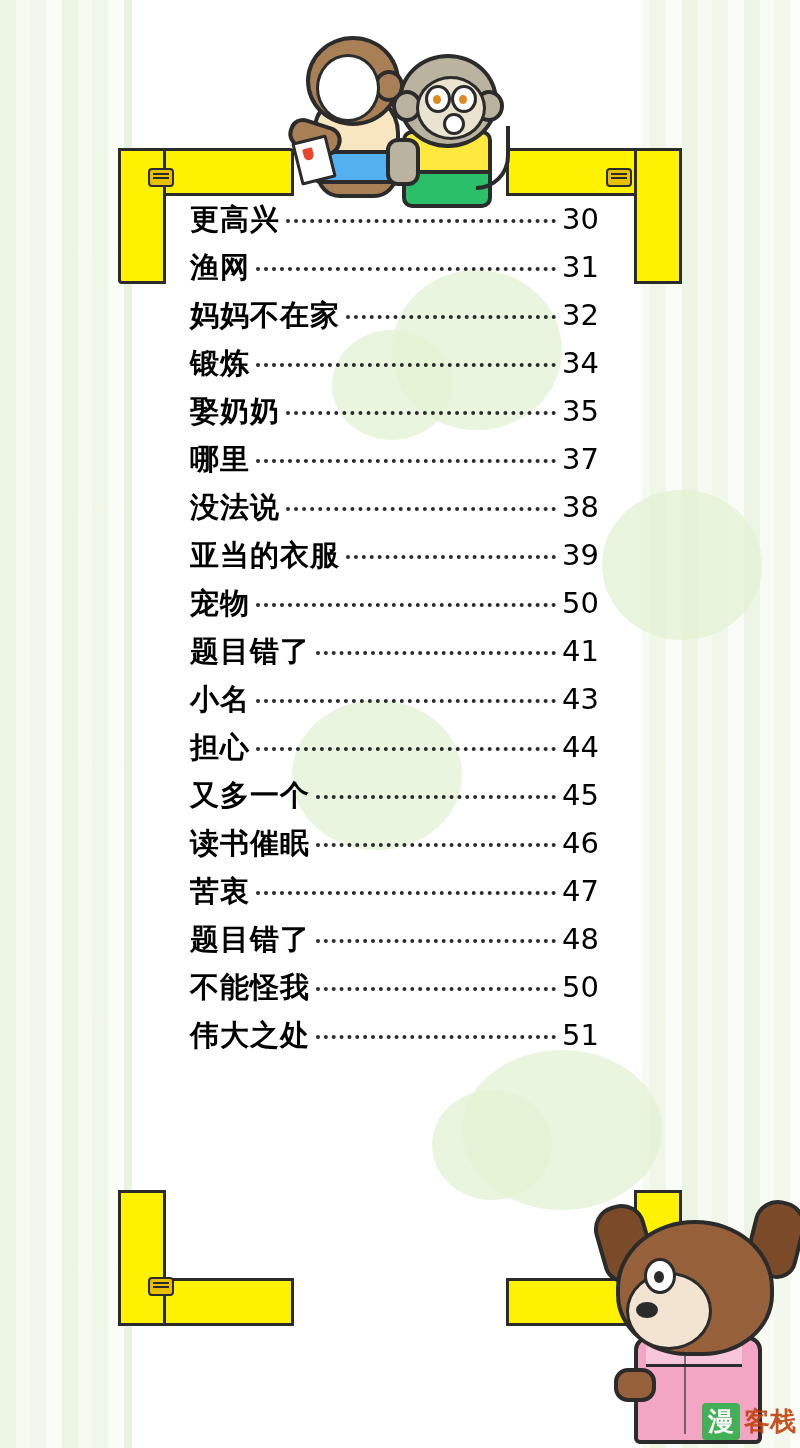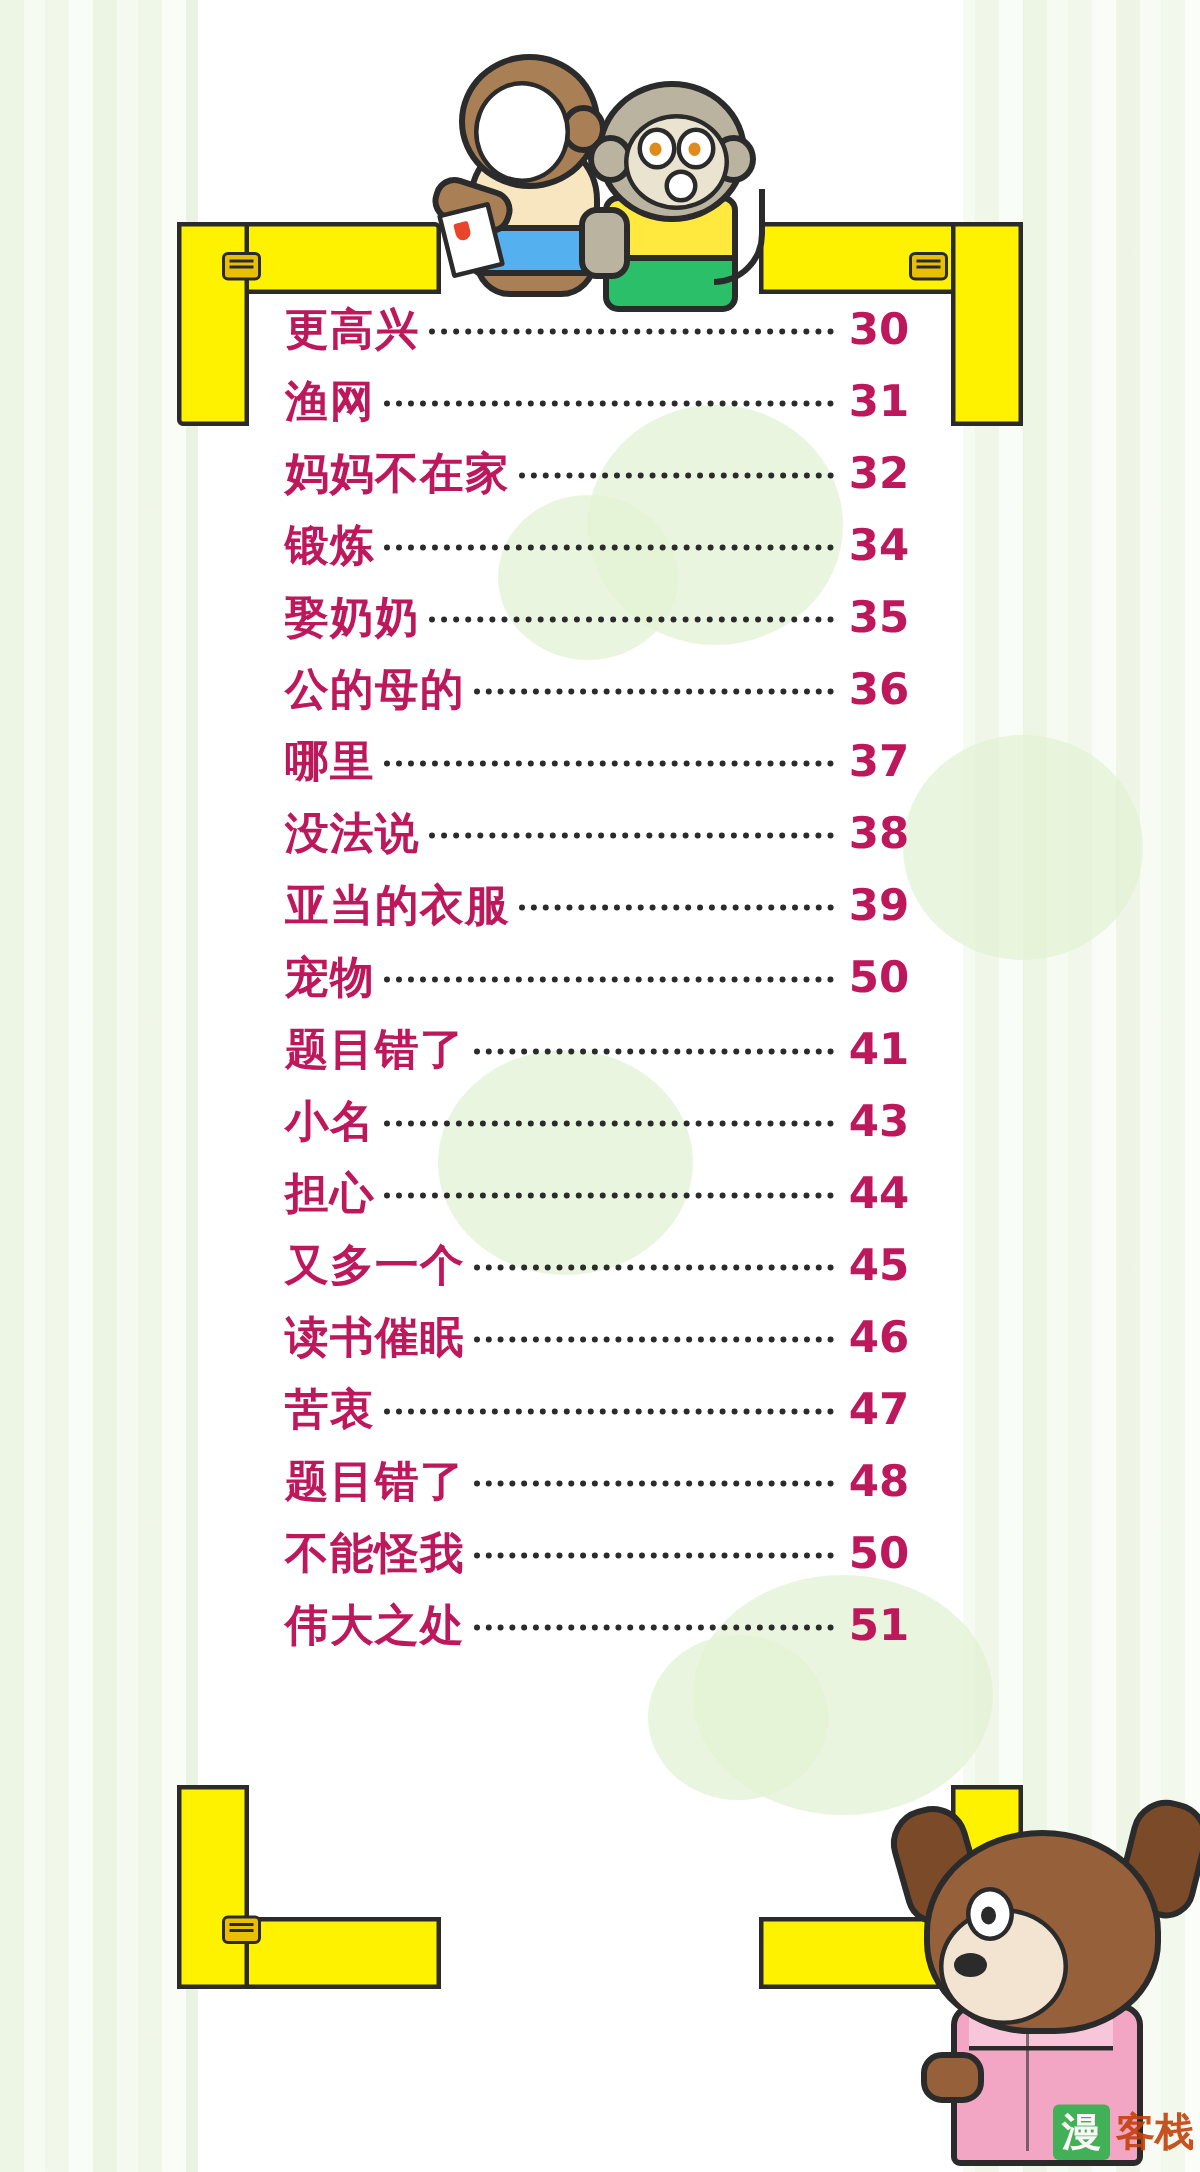--- a/index.html
+++ b/index.html
@@ -130,7 +130,7 @@
     display: flex;
     align-items: baseline;
     height: 48px;
-    color: #be185d;
+    color: #000000;
   }
   .toc-title {
     font-family: "DejaVu Sans", sans-serif;

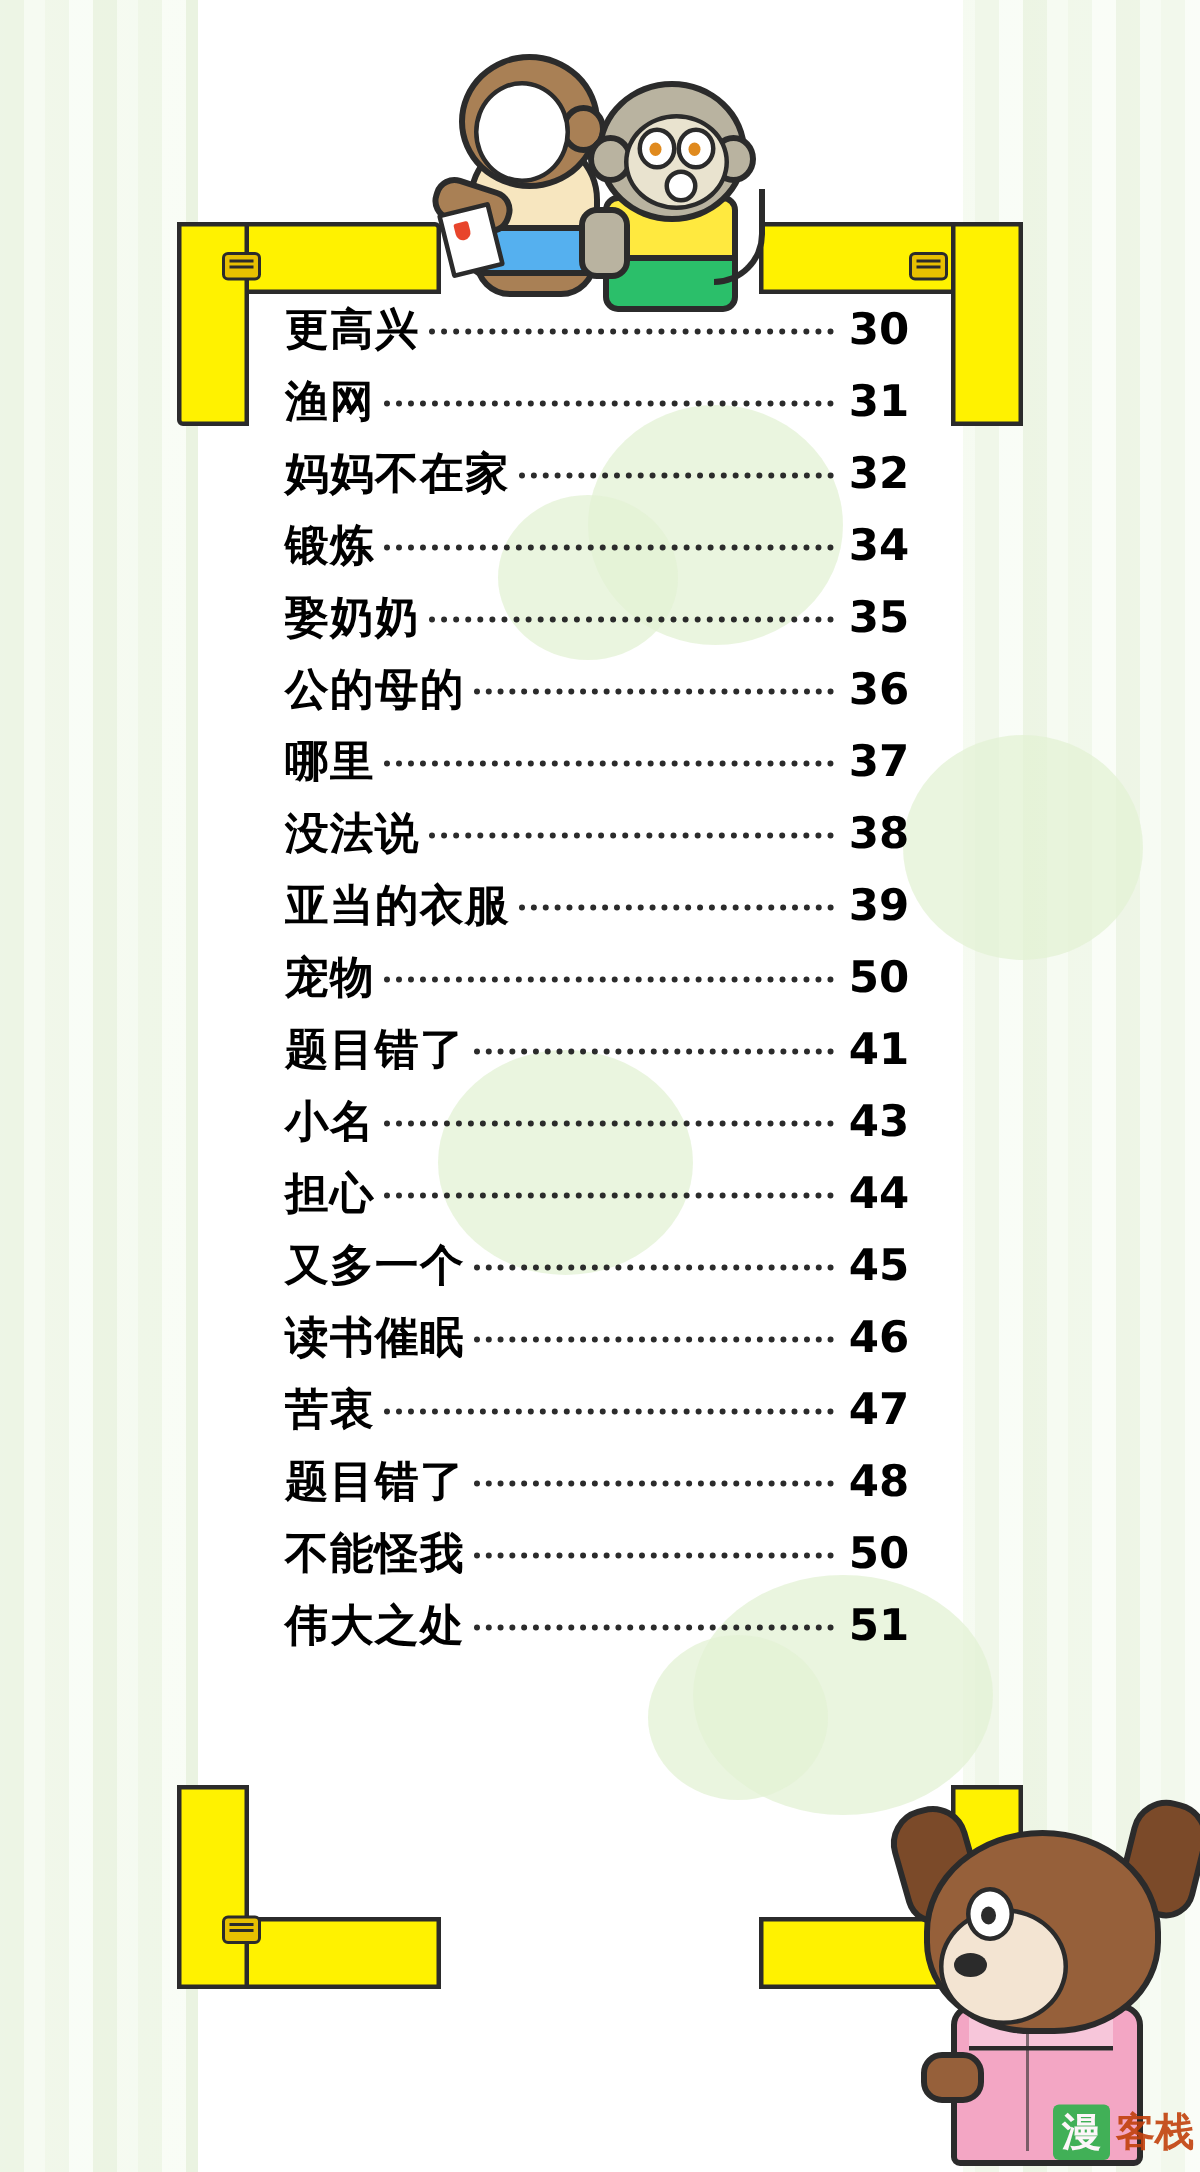--- a/index.html
+++ b/index.html
@@ -149,9 +149,9 @@
   .toc-page {
     font-family: "DejaVu Sans", sans-serif;
     font-size: 29px;
-    font-weight: bold;
+    font-weight: normal;
     width: 48px;
-    text-align: center;
+    text-align: left;
   }
 
   

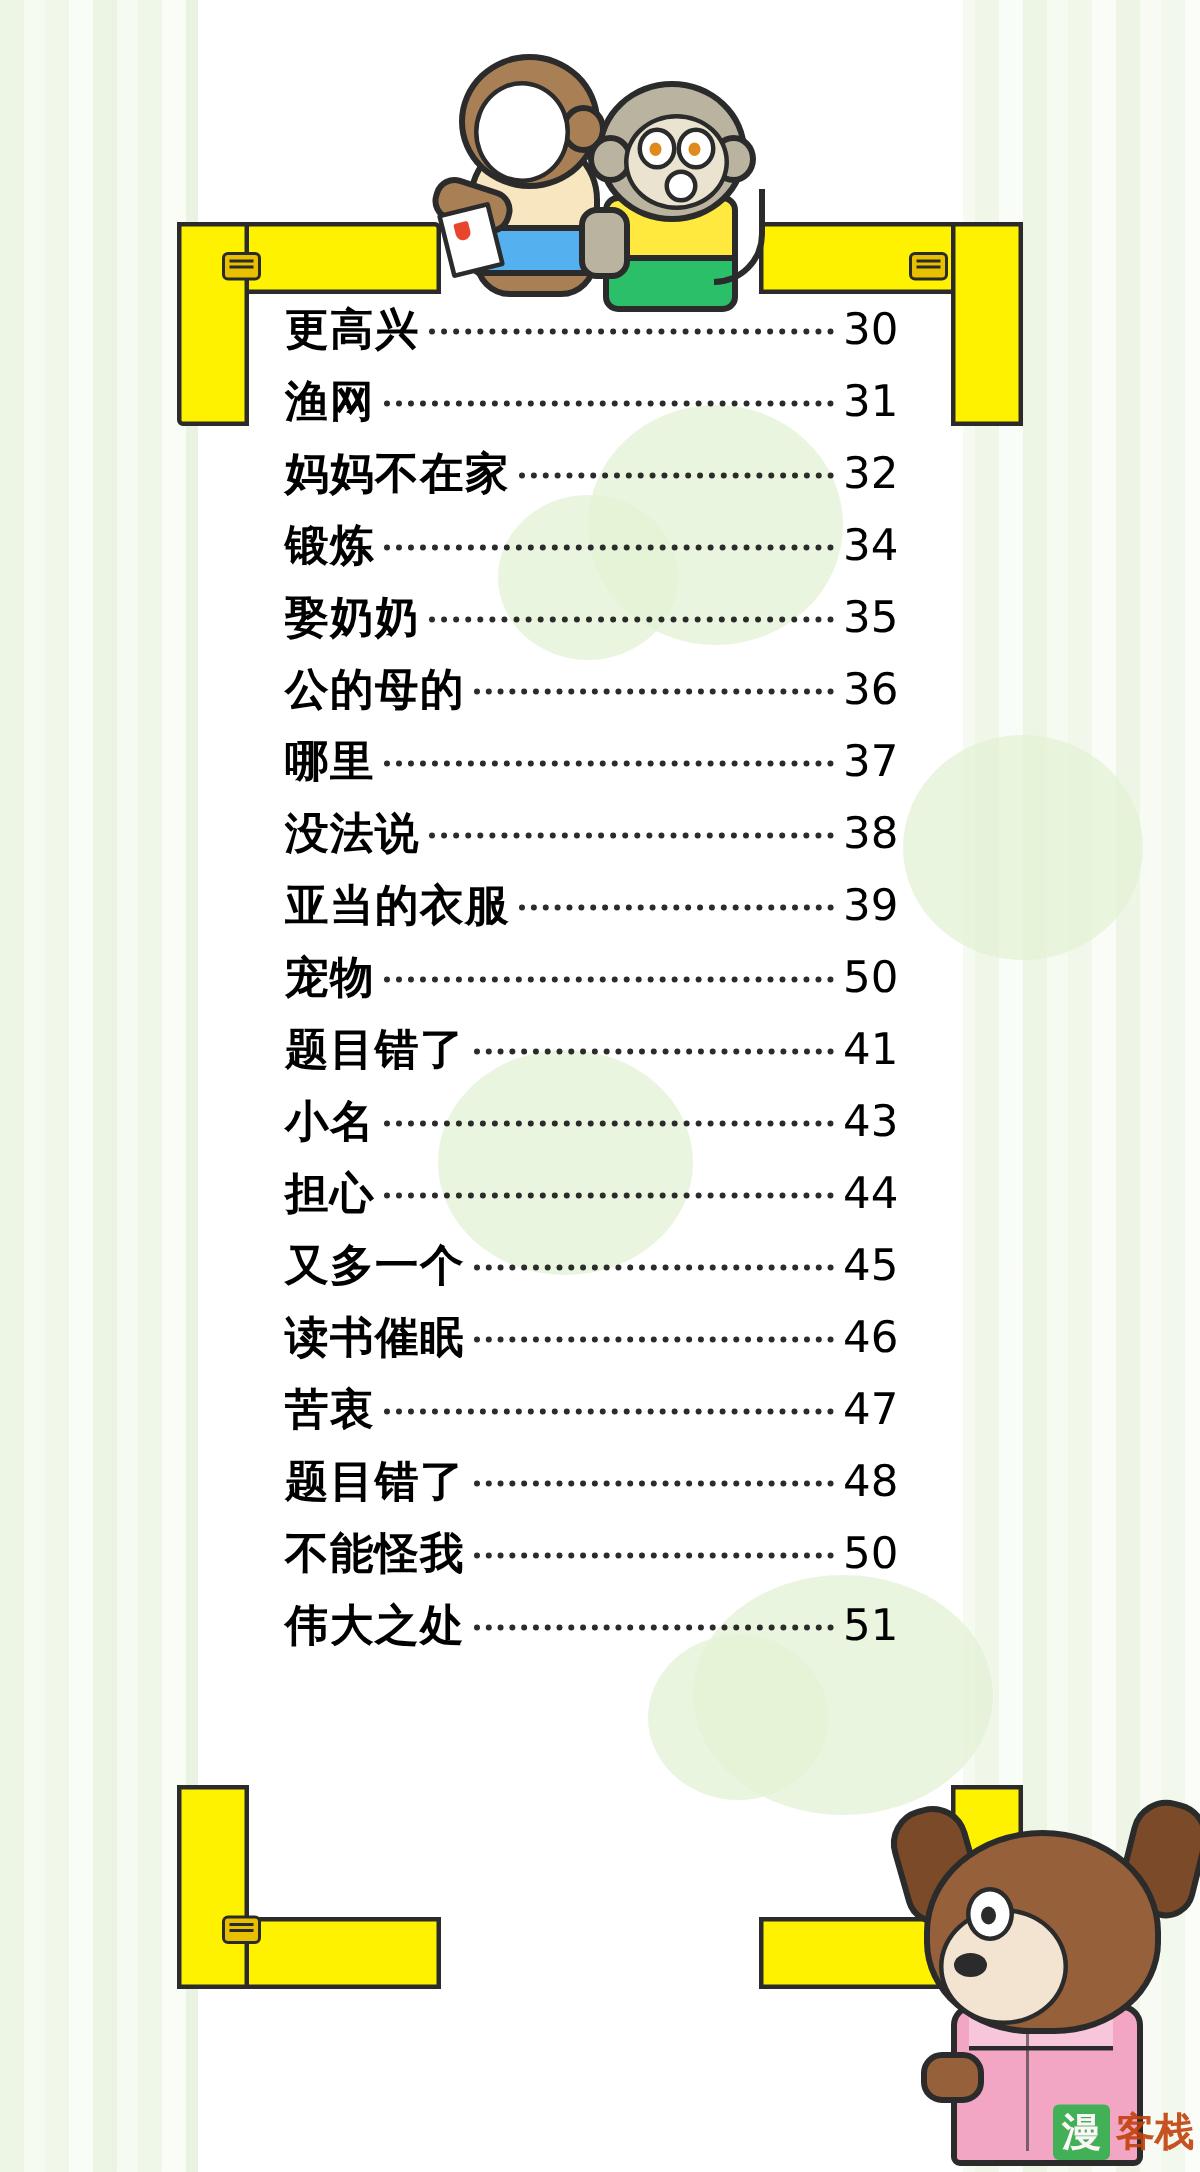--- a/index.html
+++ b/index.html
@@ -397,11 +397,6 @@
       <span class="toc-page">35</span>
     </div>
 
-    <div class="toc-row">
-      <span class="toc-title">公的母的</span>
-      <span class="toc-dots"></span>
-      <span class="toc-page">36</span>
-    </div>
 
     <div class="toc-row">
       <span class="toc-title">哪里</span>

